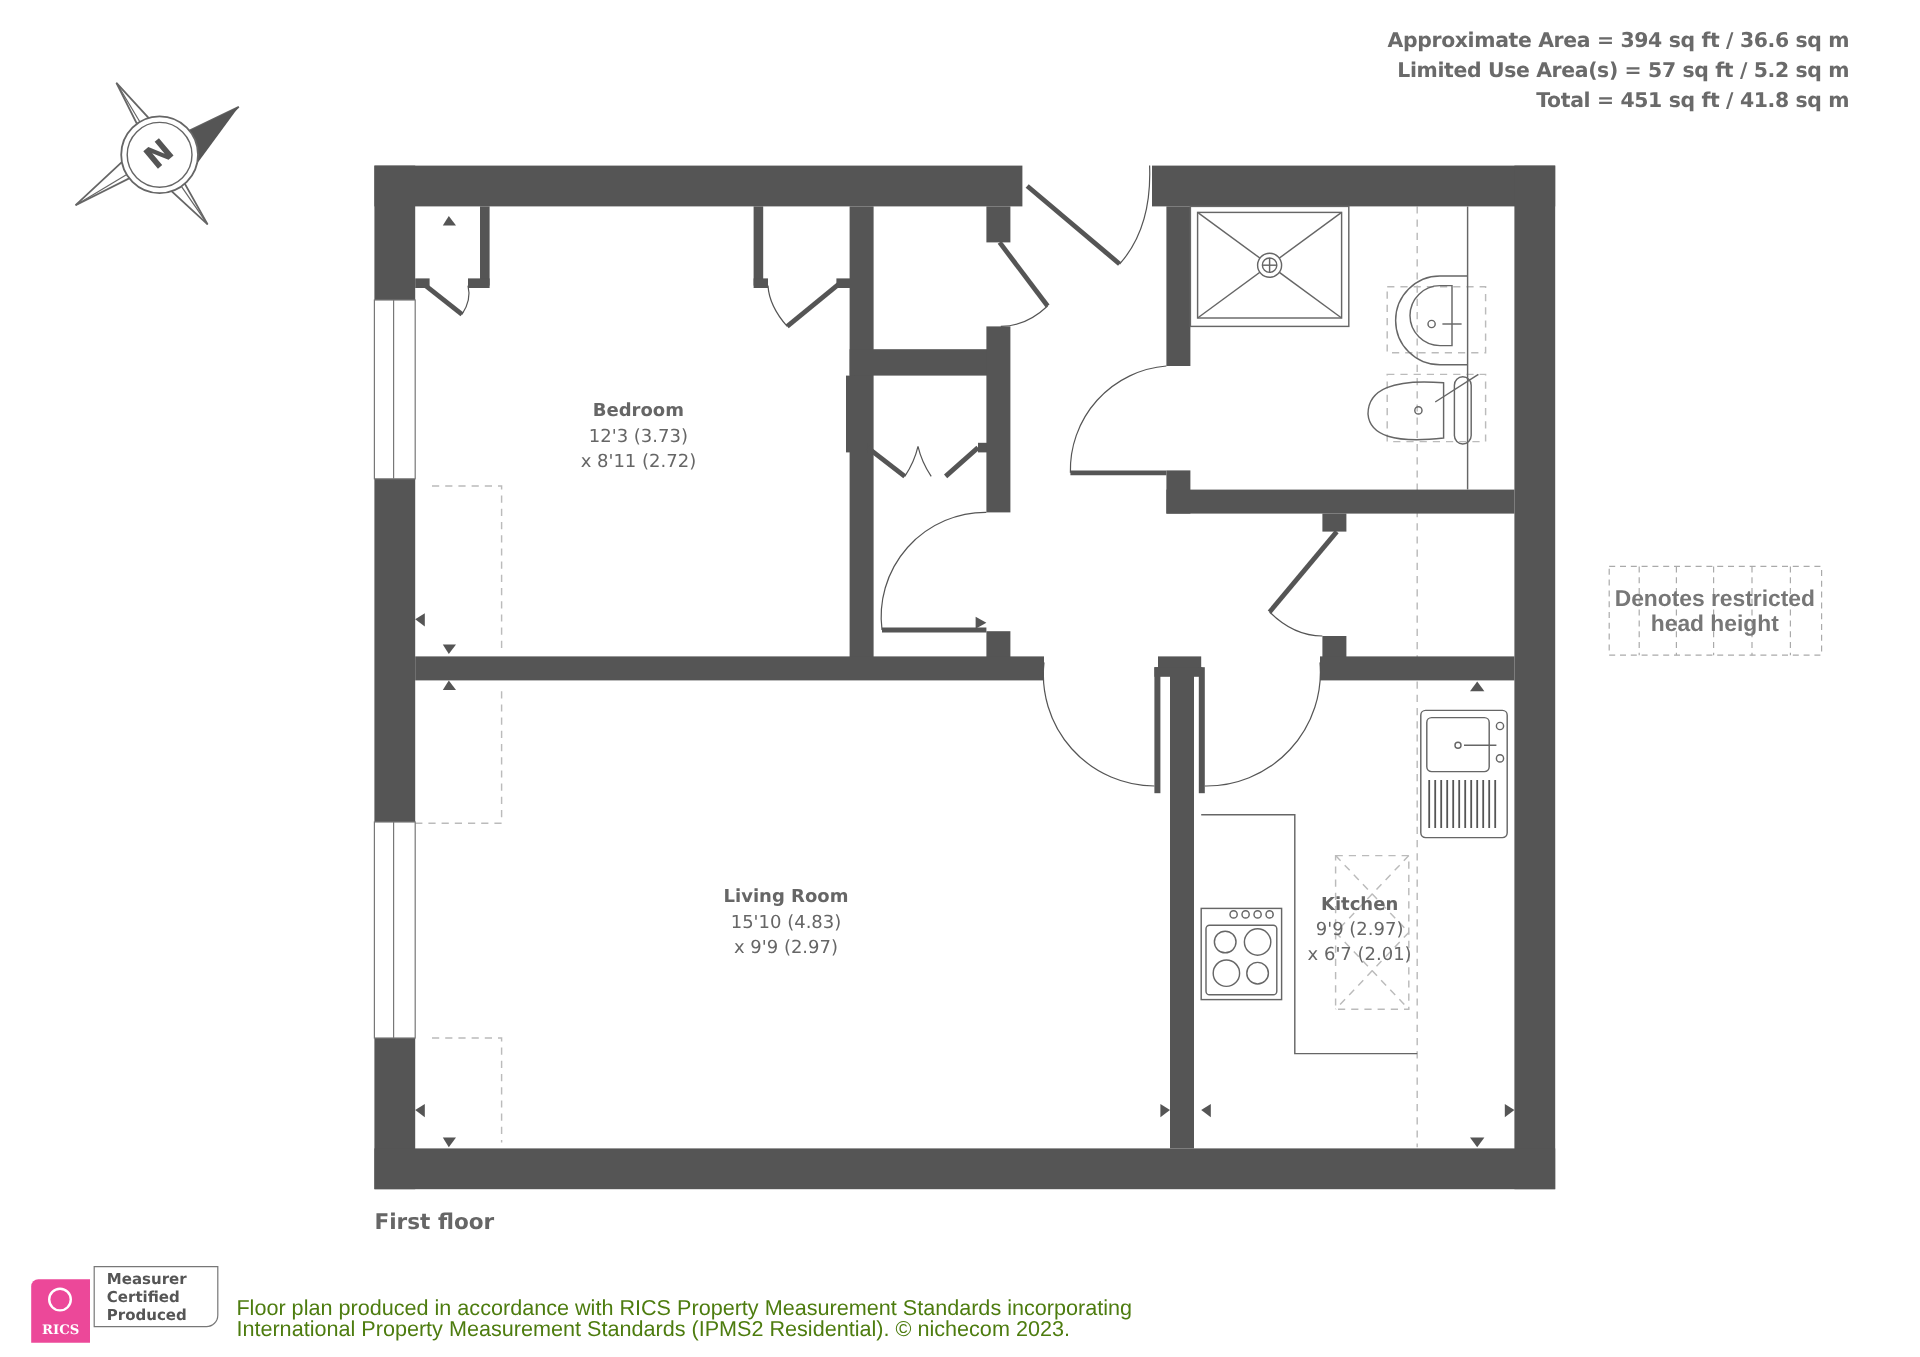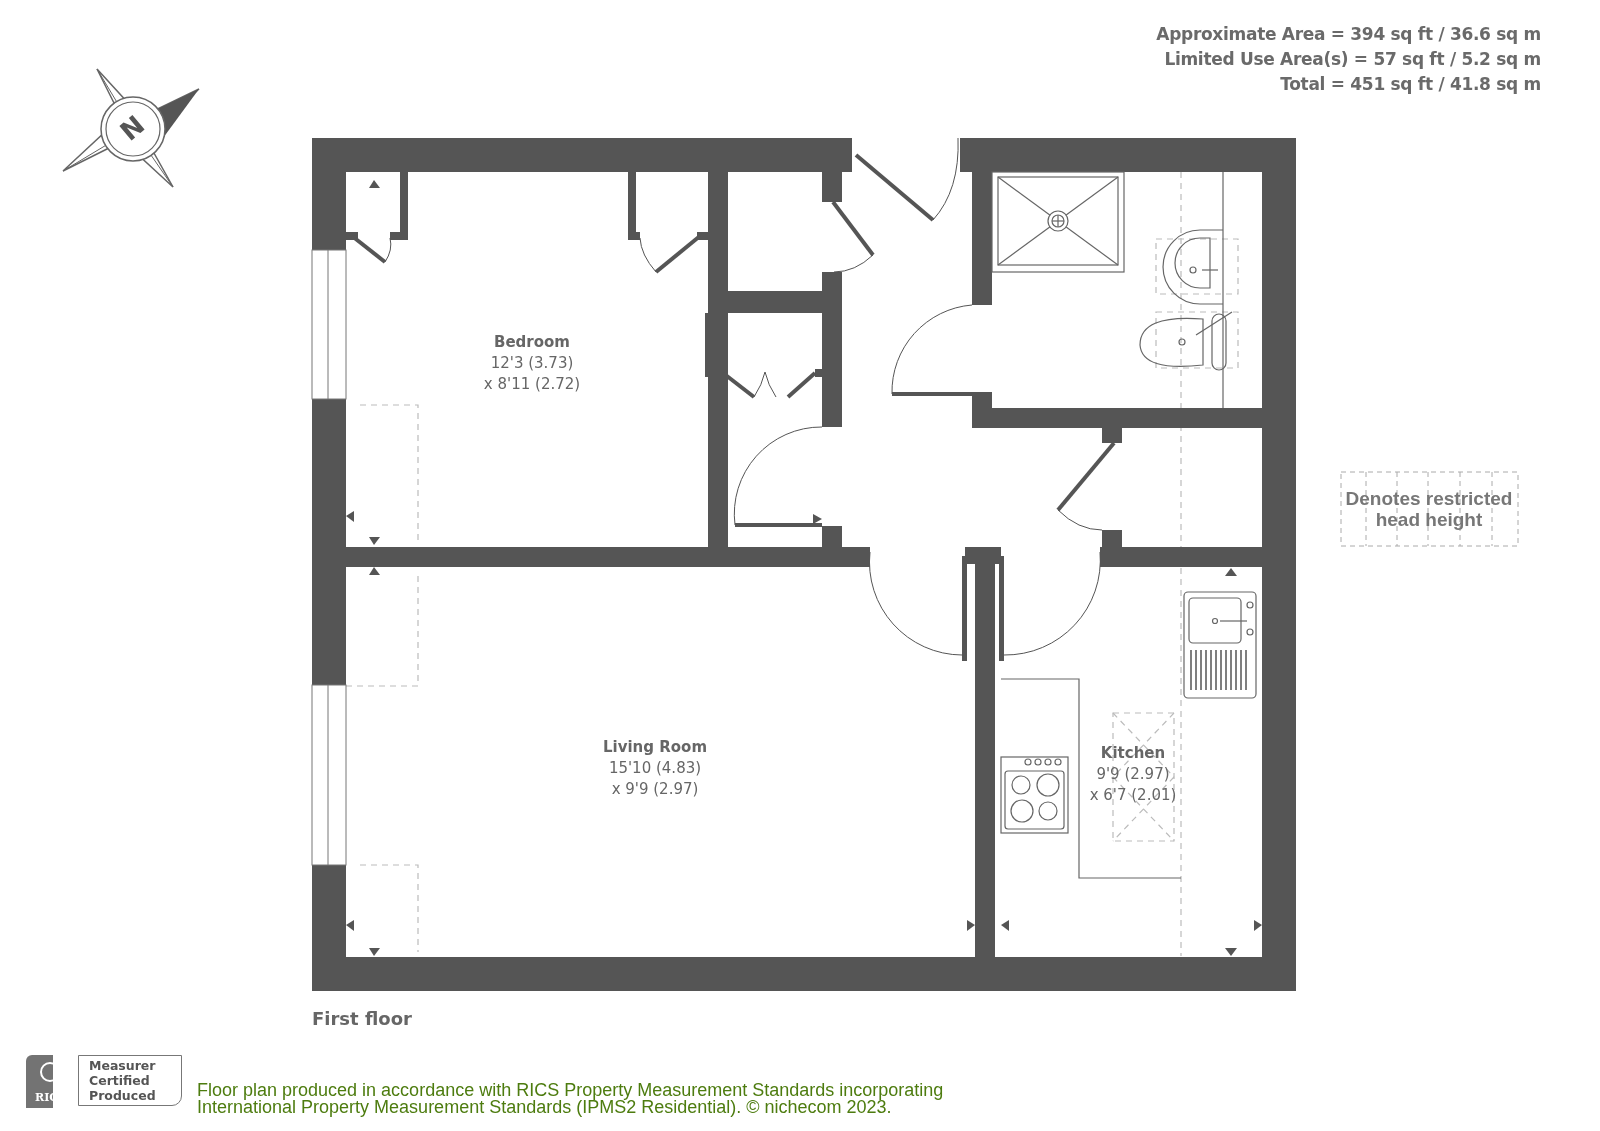--- a/index.html
+++ b/index.html
@@ -13,7 +13,7 @@
   .room-dim { font-size: 15px; }
   .floor-label { position: absolute; left: 312px; top: 1008px; font-size: 18px; font-weight: bold; color: #666; font-family: "DejaVu Sans", sans-serif; text-align: center; }
   .rics { position: absolute; left: 26px; top: 1055px; width: 160px; height: 53px; }
-  .rics-left { position: absolute; left: 0; top: 0; width: 27px; height: 53px; background: #737373; border-radius: 6px 0 0 0; color: #fff; }
+  .rics-left { position: absolute; left: 0; top: 11px; width: 49px; height: 53px; background: #ec4899; border-radius: 6px 0 0 0; color: #fff; }
   .rics-left .rics-text { position: absolute; bottom: 4px; left: 0; width: 49px; text-align: center; font-size: 11px; font-weight: bold; font-family: "DejaVu Serif", serif; }
   .rics-left .lion { position: absolute; top: 7px; left: 14px; width: 20px; height: 20px; border: 2px solid #fff; border-radius: 50%; box-sizing: border-box; }
   .rics-right { position: absolute; left: 52px; top: 0; width: 104px; height: 51px; border: 1px solid #777; border-radius: 0 0 10px 0; box-sizing: border-box; padding: 2px 0 0 10px; color: #555; font-weight: bold; font-size: 12.5px; line-height: 15px; font-family: "DejaVu Sans", sans-serif; }

